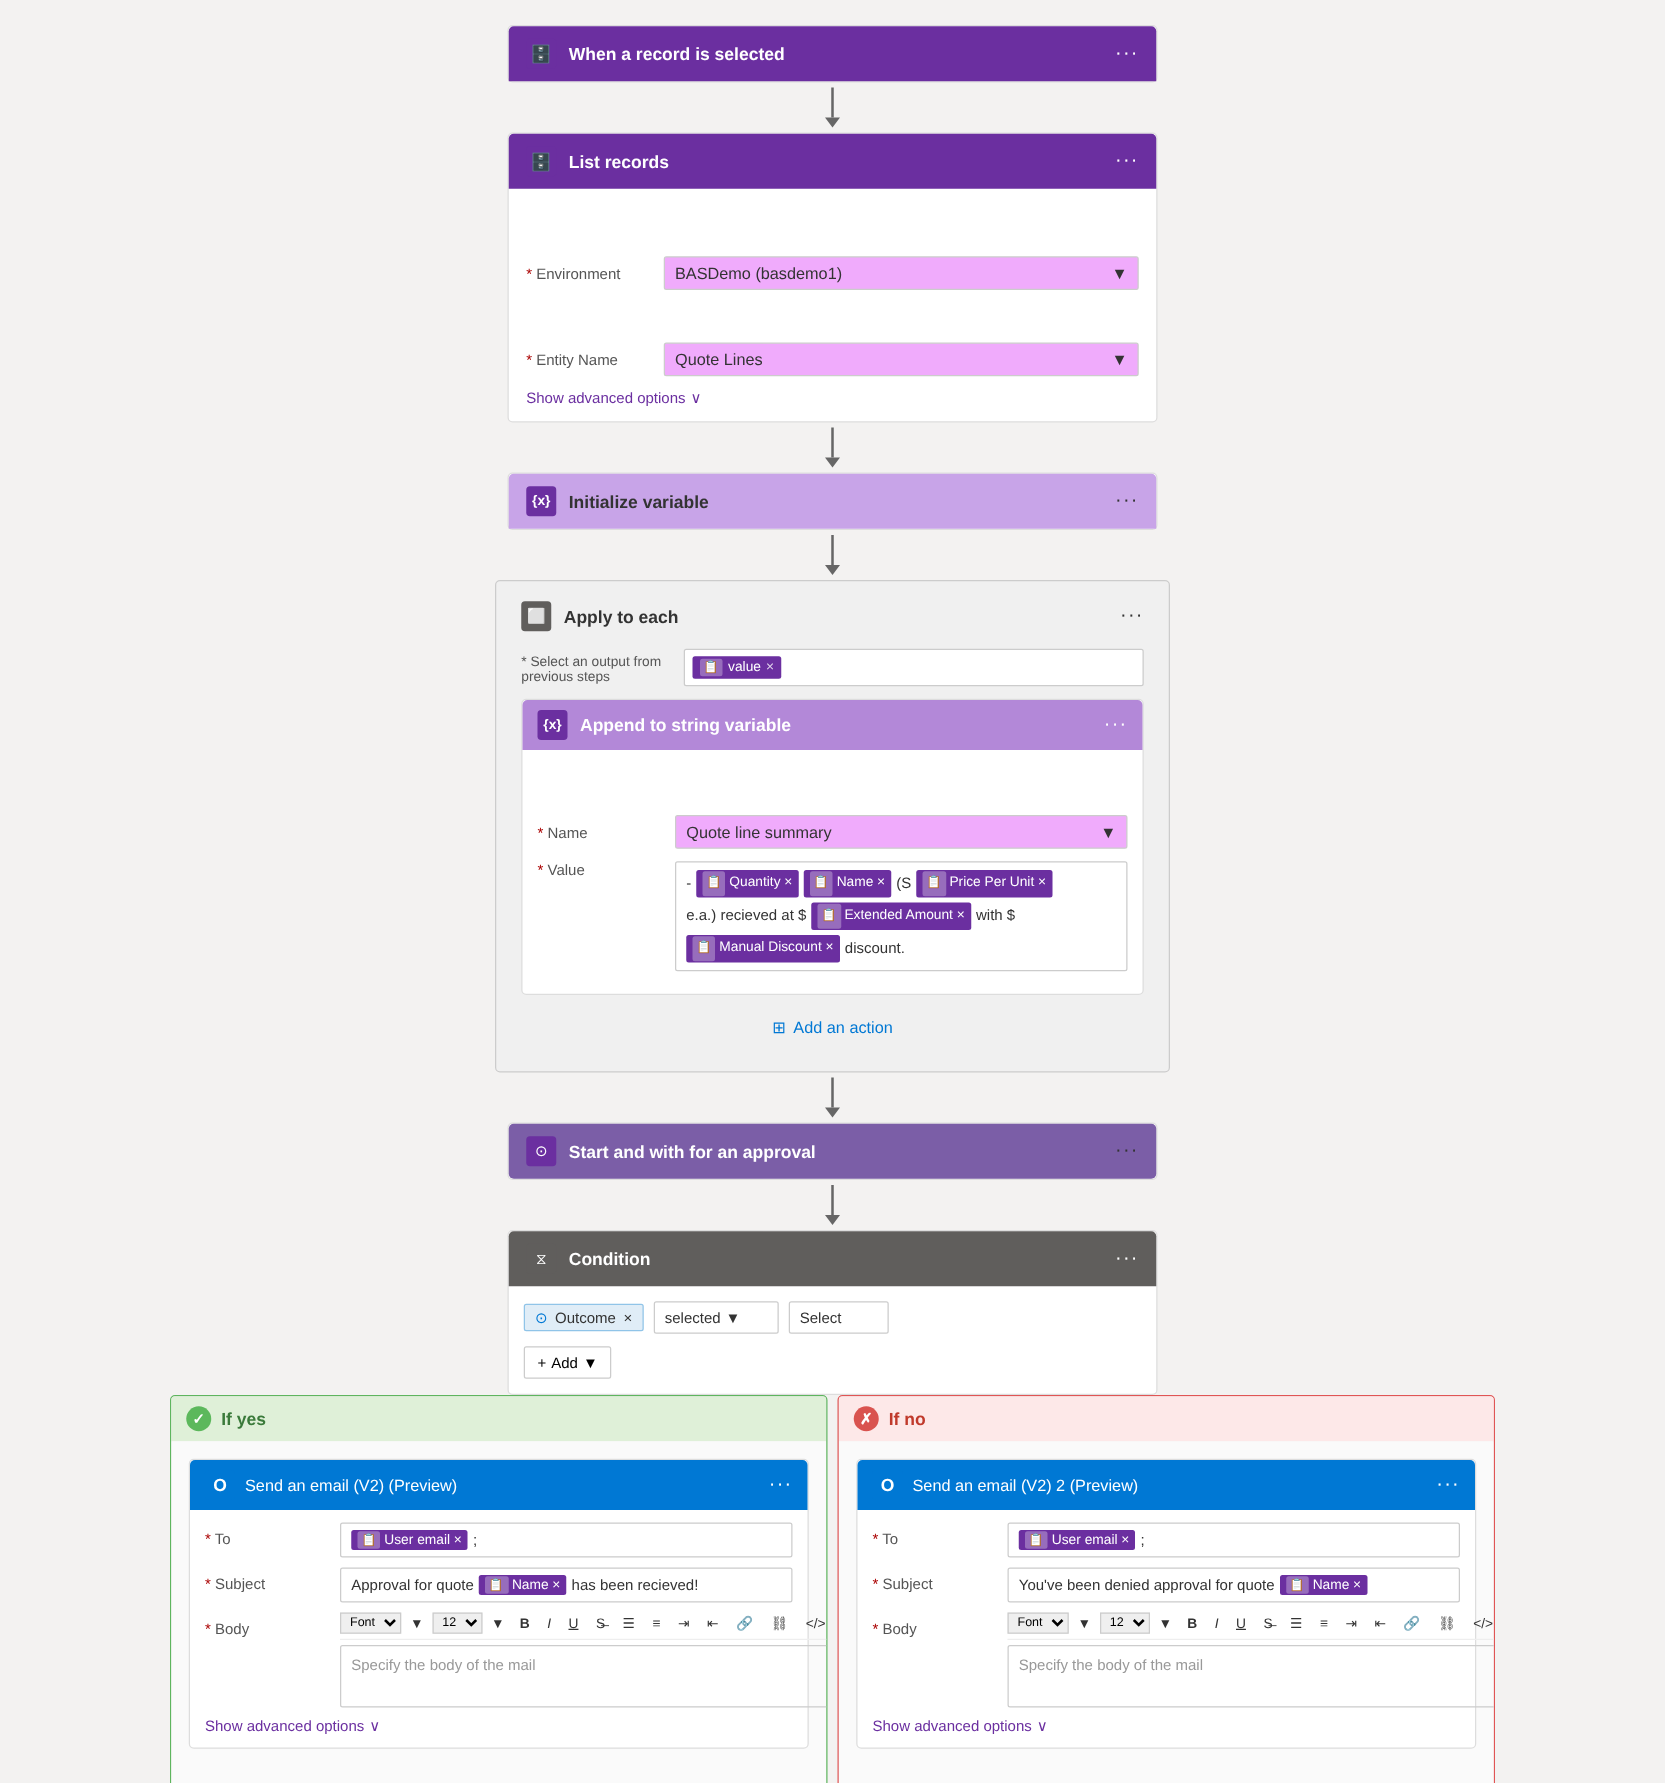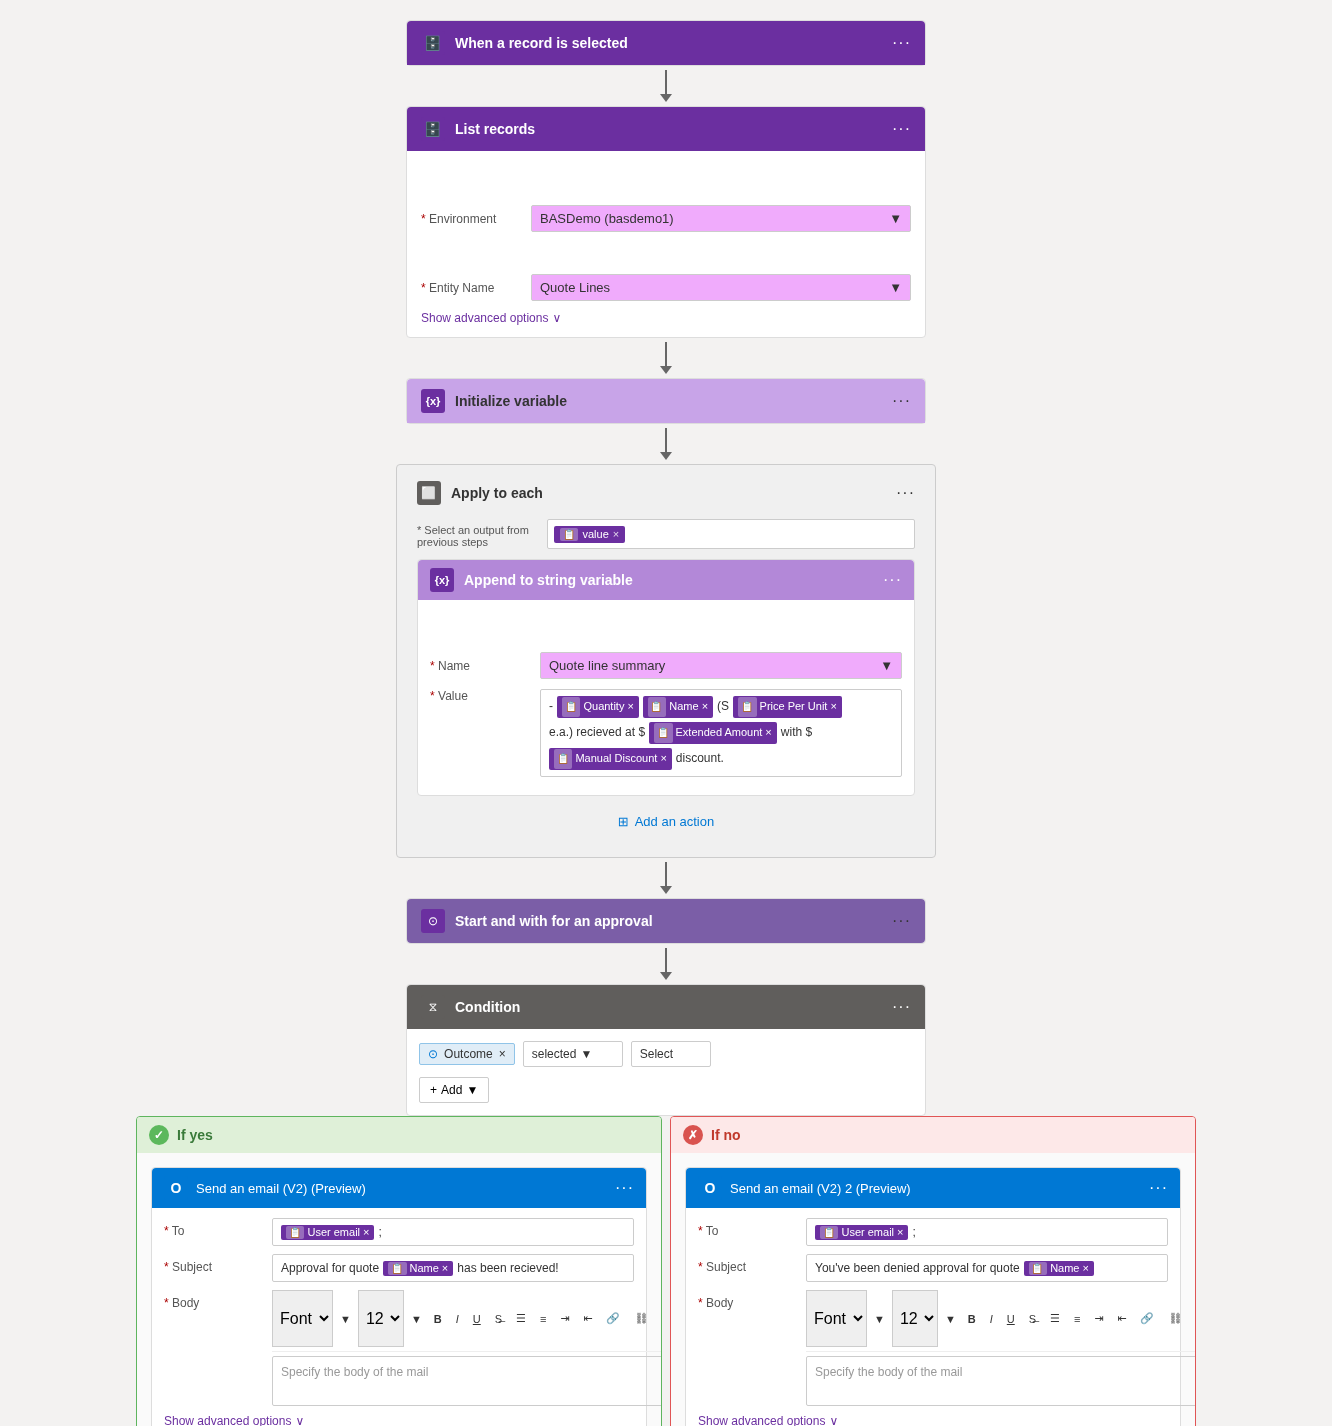--- a/index.html
+++ b/index.html
@@ -442,8 +442,8 @@
     }
 
     .toolbar-select {
-      font-size: 16px;
-      padding: 18px 3px;
+      font-size: 10px;
+      padding: 1px 3px;
       border: 1px solid #ccc;
     }
 

